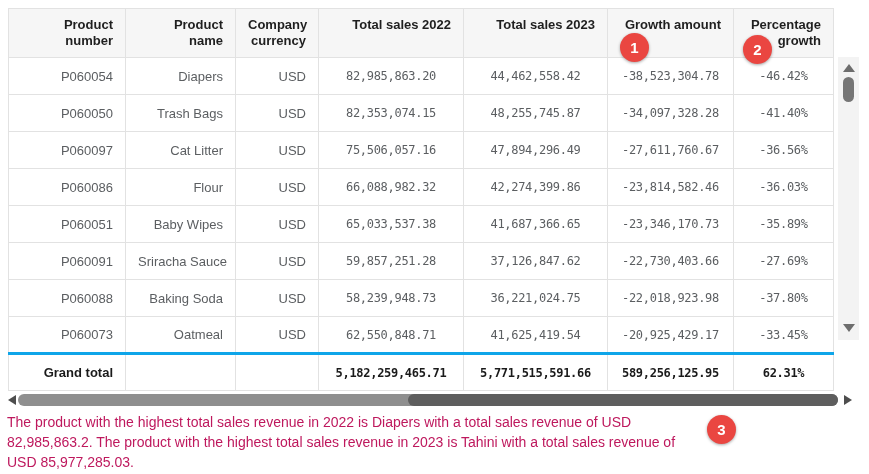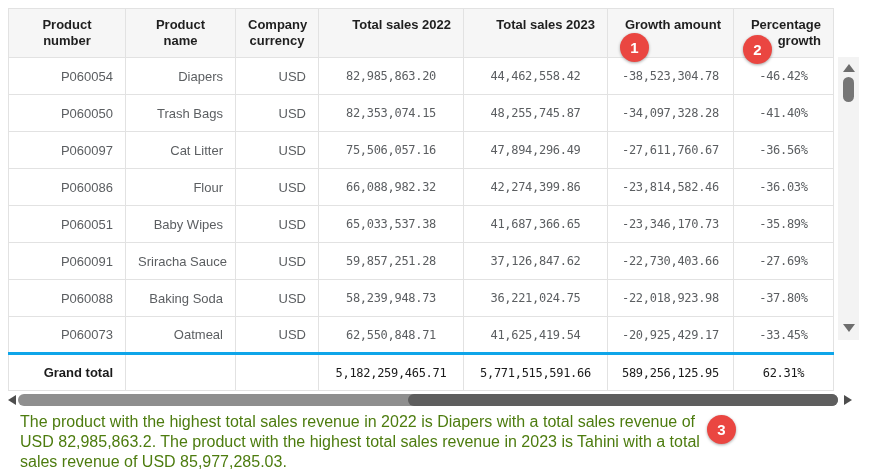--- a/index.html
+++ b/index.html
@@ -18,7 +18,7 @@
   table.report th{
     background:#f6f6f6;color:#1f1f1f;font-size:13px;font-weight:700;
     height:49px;padding:8px 12px 0 12px;vertical-align:top;line-height:16px;
-    text-align:center;white-space:normal;
+    text-align:right;white-space:normal;
   }
   table.report th.h-num{text-align:right;}
   table.report td{height:37px;padding:0 12px;vertical-align:middle;}

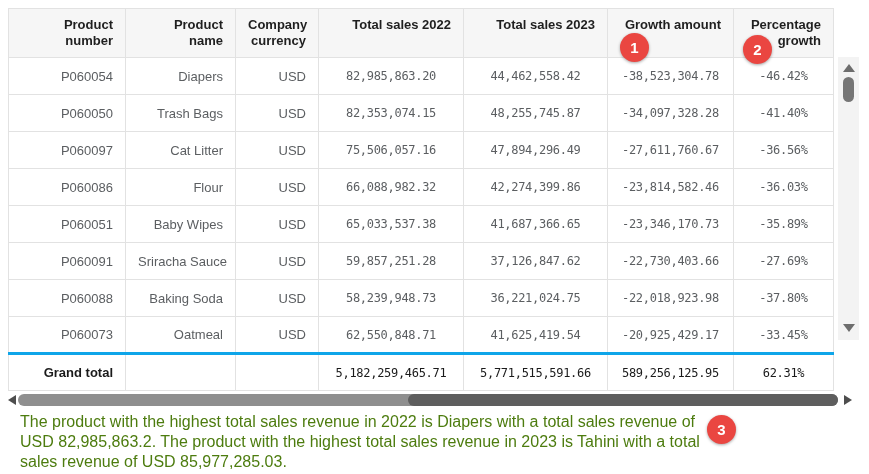--- a/index.html
+++ b/index.html
@@ -29,7 +29,7 @@
   }
   tr.gt-row td{border-top:3px solid #0ea5e9;}
   tr.gt-row td.c-text{font-weight:700;color:#1a1a1a;font-size:13px;}
-  tr.gt-row td.c-num{font-weight:400;color:#1a1a1a;margin-left:16px;}
+  tr.gt-row td.c-num{font-weight:700;color:#1a1a1a;margin-left:16px;}
   
   .vscroll{position:absolute;left:838px;top:57px;width:21px;height:283px;background:#f3f3f3;}
   .v-up{position:absolute;left:5px;top:7px;width:0;height:0;

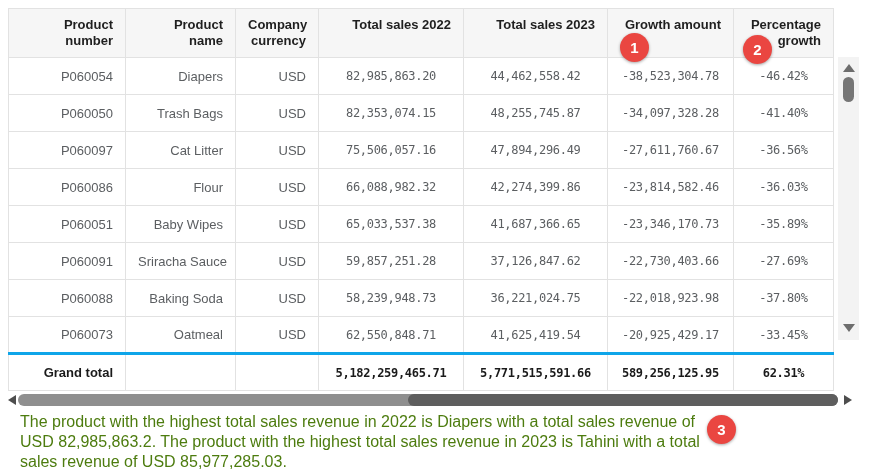--- a/index.html
+++ b/index.html
@@ -54,8 +54,8 @@
     border-left:8px solid #4d4d4d;}
   
   .summary{
-    position:absolute;left:20px;top:412px;width:697px;
-    font-size:16px;line-height:20px;color:#4d7c0f;
+    position:absolute;left:7px;top:412px;width:697px;
+    font-size:14px;line-height:20px;color:#be185d;
   }
   
   .badge{

